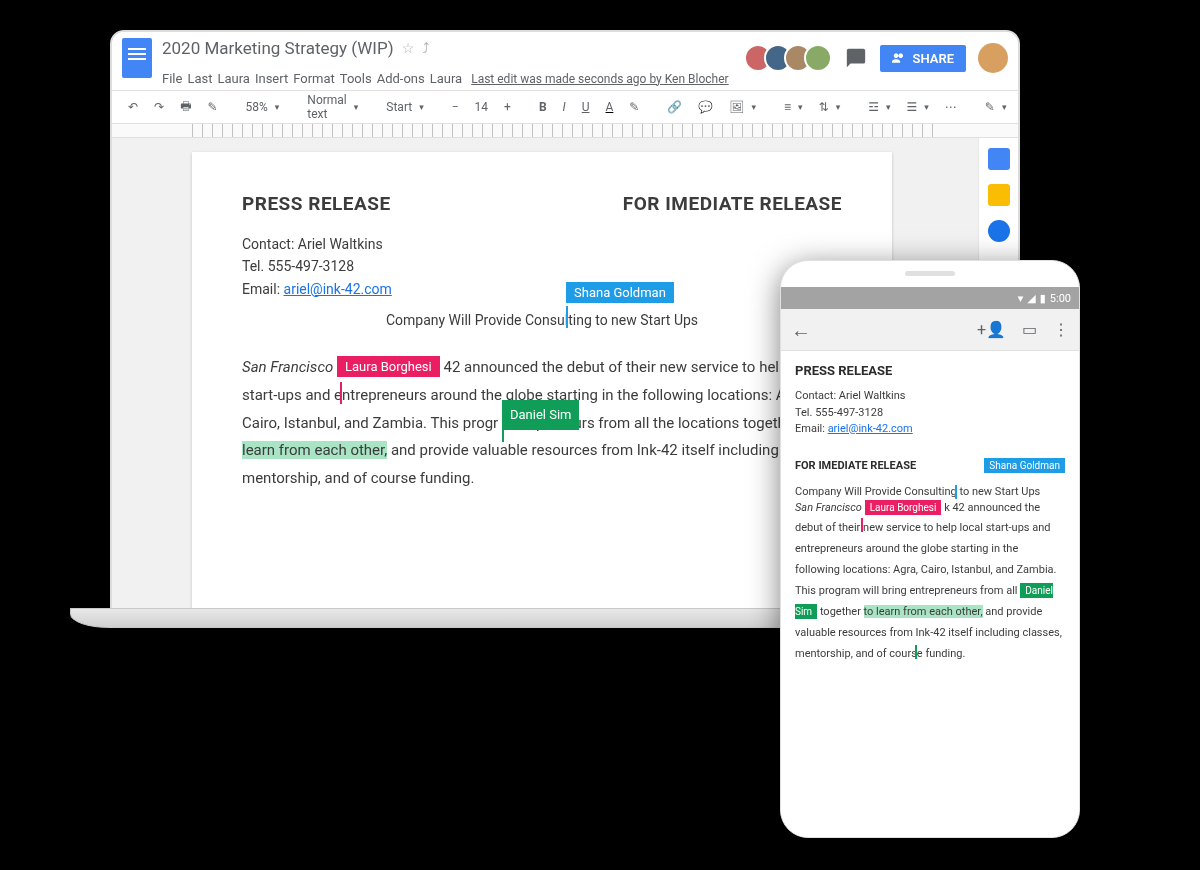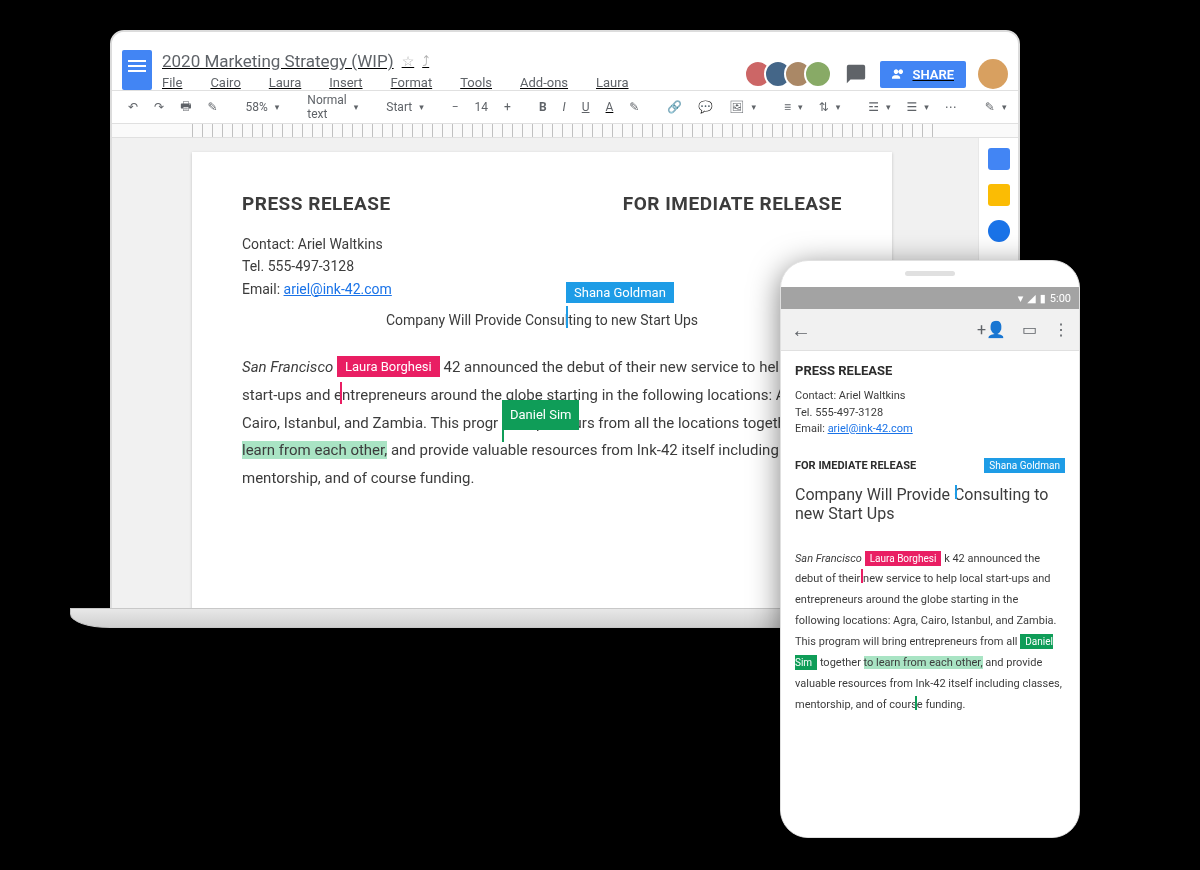--- a/index.html
+++ b/index.html
@@ -10,7 +10,7 @@
 .laptop-base { position: absolute; top: 608px; left: 70px; width: 990px; height: 20px; background: linear-gradient(#e8e8e8,#d0d0d0); border-radius: 0 0 40px 40px/0 0 14px 14px; border:1px solid #c8c8c8; }
 
 
-.header { background: #fff; height: 58px; display:flex; align-items:flex-end; padding: 6px 10px 0 10px; position: relative; text-decoration: underline; }
+.header { background: #fff; height: 58px; display:flex; align-items:flex-start; padding: 6px 10px 0 10px; position: relative; }
 .doc-icon { width: 30px; height: 40px; background: #4285f4; border-radius: 2px; margin-right: 10px; position: relative; }
 .doc-icon::after { content:""; position:absolute; left:6px; top:10px; width:18px; height:2px; background:#fff; box-shadow:0 5px 0 #fff, 0 10px 0 #fff; }
 .title-area { flex:1; }

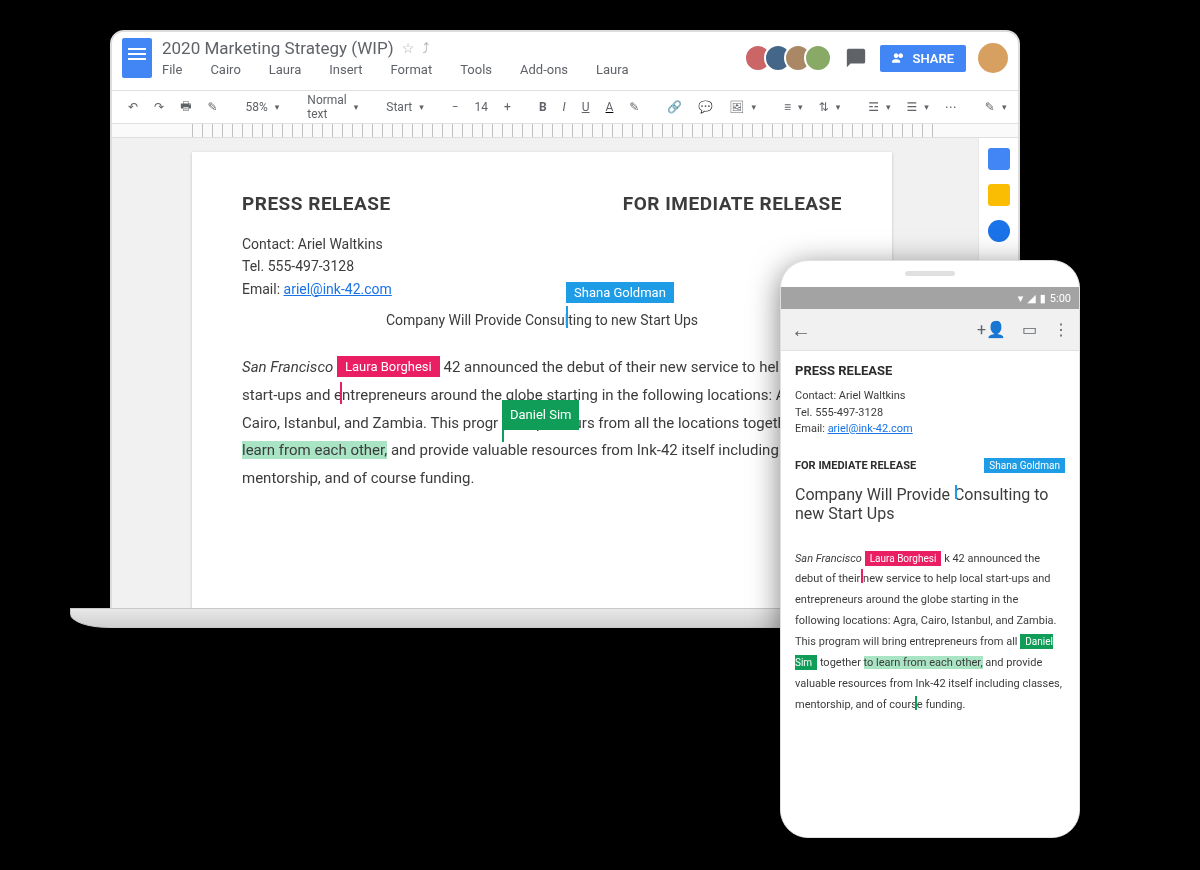--- a/index.html
+++ b/index.html
@@ -16,7 +16,7 @@
 .title-area { flex:1; }
 .doc-title { font-size: 17px; color: #5f6368; display:flex; align-items:center; gap:8px; }
 .star-icon, .folder-icon { color:#b0b0b0; font-size:14px; }
-.menubar { display:flex; gap:28px; margin-top:4px; font-size:13px; color:#5f6368; align-items:center; }
+.menubar { display:flex; gap:5px; margin-top:13px; font-size:13px; color:#5f6368; align-items:center; }
 .menubar .edit-status { text-decoration: underline; color:#5f6368; margin-left:4px; font-size:12px; }
 
 .header-right { display:flex; align-items:center; gap:8px; padding-top:4px; }

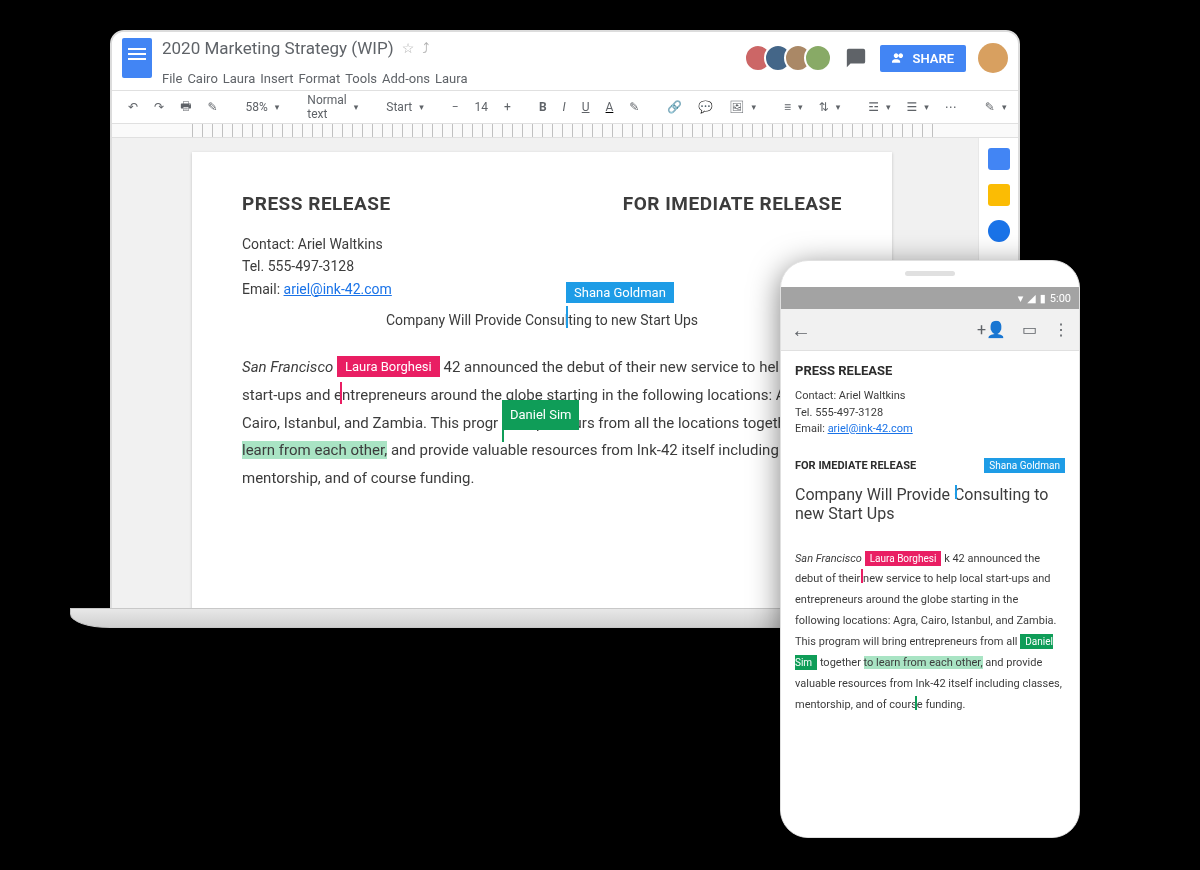--- a/index.html
+++ b/index.html
@@ -107,7 +107,7 @@
       </div>
       <div class="menubar">
         <span>File</span>
-        <span>Cairo</span>
+        <span>Last</span>
         <span>Laura</span>
         <span>Insert</span>
         <span>Format</span>

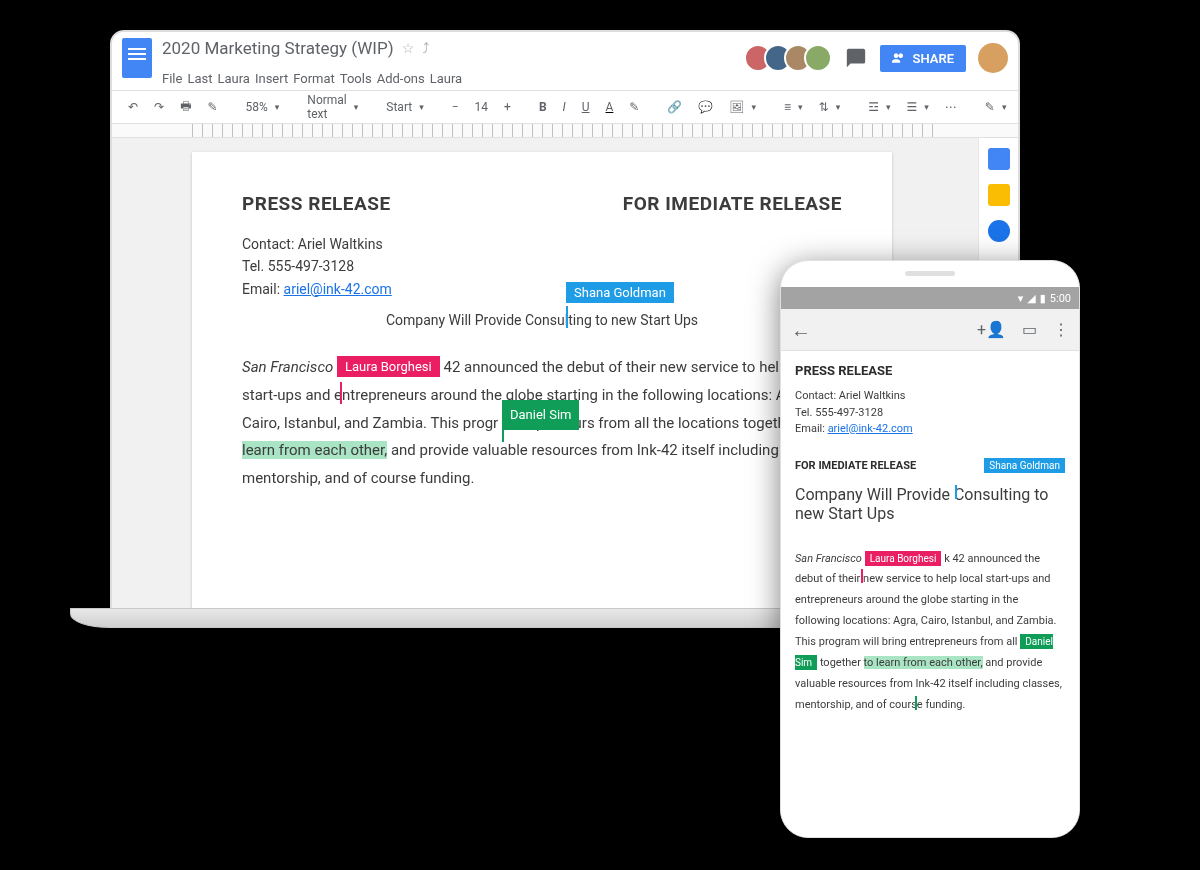--- a/index.html
+++ b/index.html
@@ -114,6 +114,7 @@
         <span>Tools</span>
         <span>Add-ons</span>
         <span>Laura</span>
+        <span class="edit-status">Last edit was made seconds ago by Ken Blocher</span>
       </div>
     </div>
     <div class="header-right">

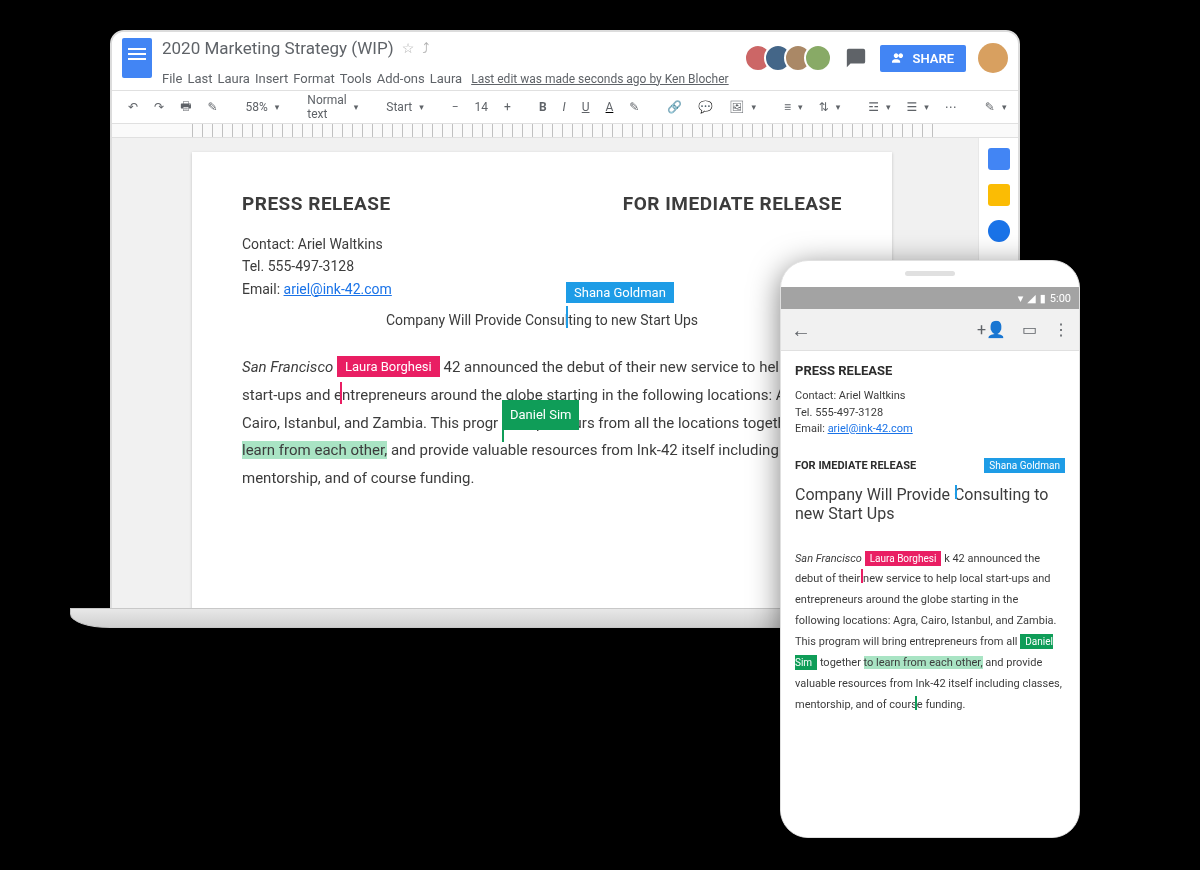--- a/index.html
+++ b/index.html
@@ -85,7 +85,7 @@
 .phone-tag.blue { background:#1e9ce6; }
 .phone-tag.pink { background:#e91e63; }
 .phone-tag.green { background:#0f9d58; }
-.phone-consulting { font-size:16px; color:#3c3c3c; margin-top:12px; position:relative; }
+.phone-consulting { font-size:11px; color:#3c3c3c; margin-top:12px; position:relative; }
 .phone-body { font-size:11px; color:#3c3c3c; margin-top:26px; line-height:1.9; position:relative; }
 .ph-cursor { position:absolute; width:1.5px; }
 .ph-cursor.blue { background:#1e9ce6; height:14px; }

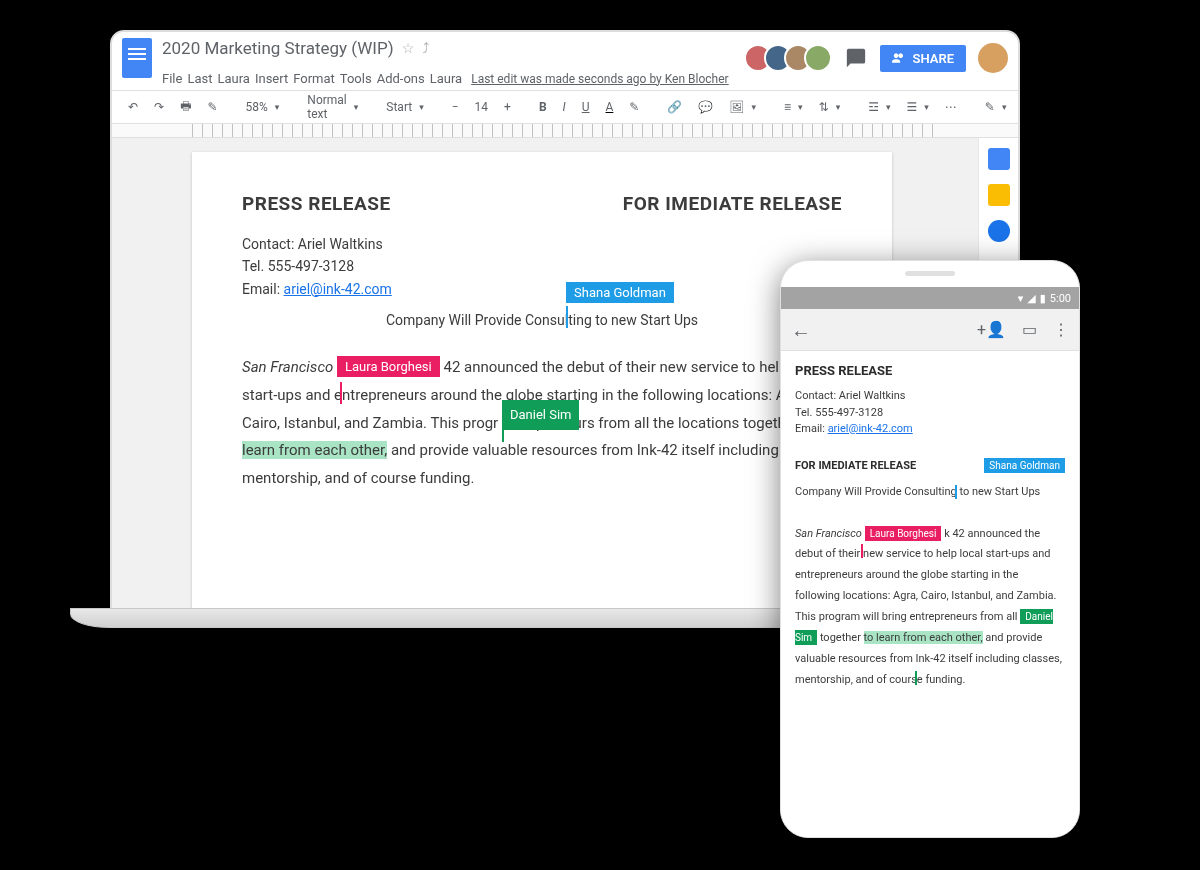--- a/index.html
+++ b/index.html
@@ -86,7 +86,7 @@
 .phone-tag.pink { background:#e91e63; }
 .phone-tag.green { background:#0f9d58; }
 .phone-consulting { font-size:11px; color:#3c3c3c; margin-top:12px; position:relative; }
-.phone-body { font-size:11px; color:#3c3c3c; margin-top:26px; line-height:1.9; position:relative; }
+.phone-body { font-size:11px; color:#3c3c3c; line-height:1.9; position:relative; }
 .ph-cursor { position:absolute; width:1.5px; }
 .ph-cursor.blue { background:#1e9ce6; height:14px; }
 .ph-cursor.pink { background:#e91e63; height:14px; }

